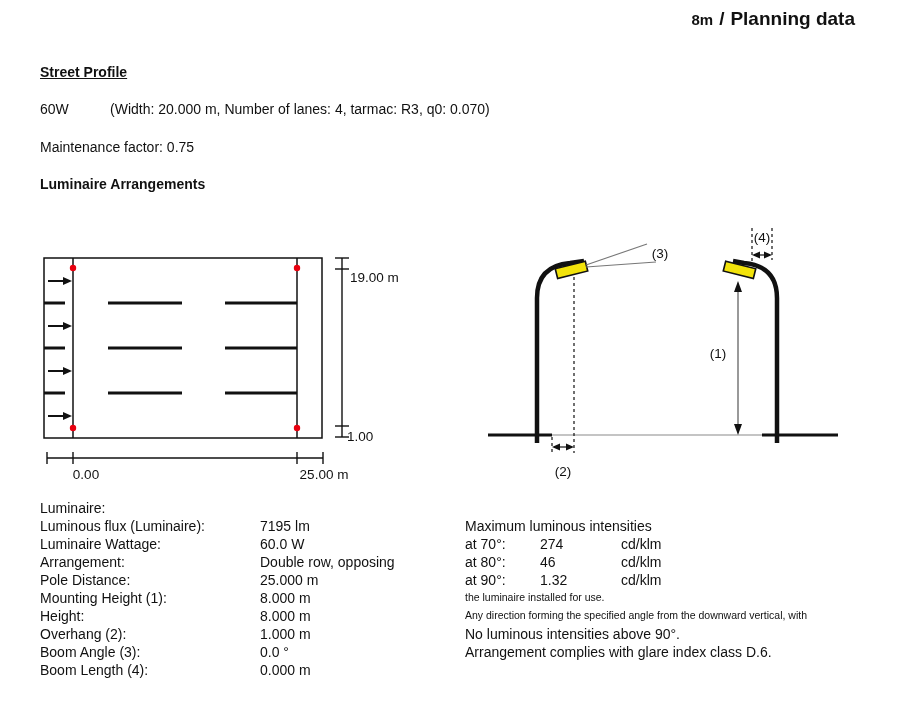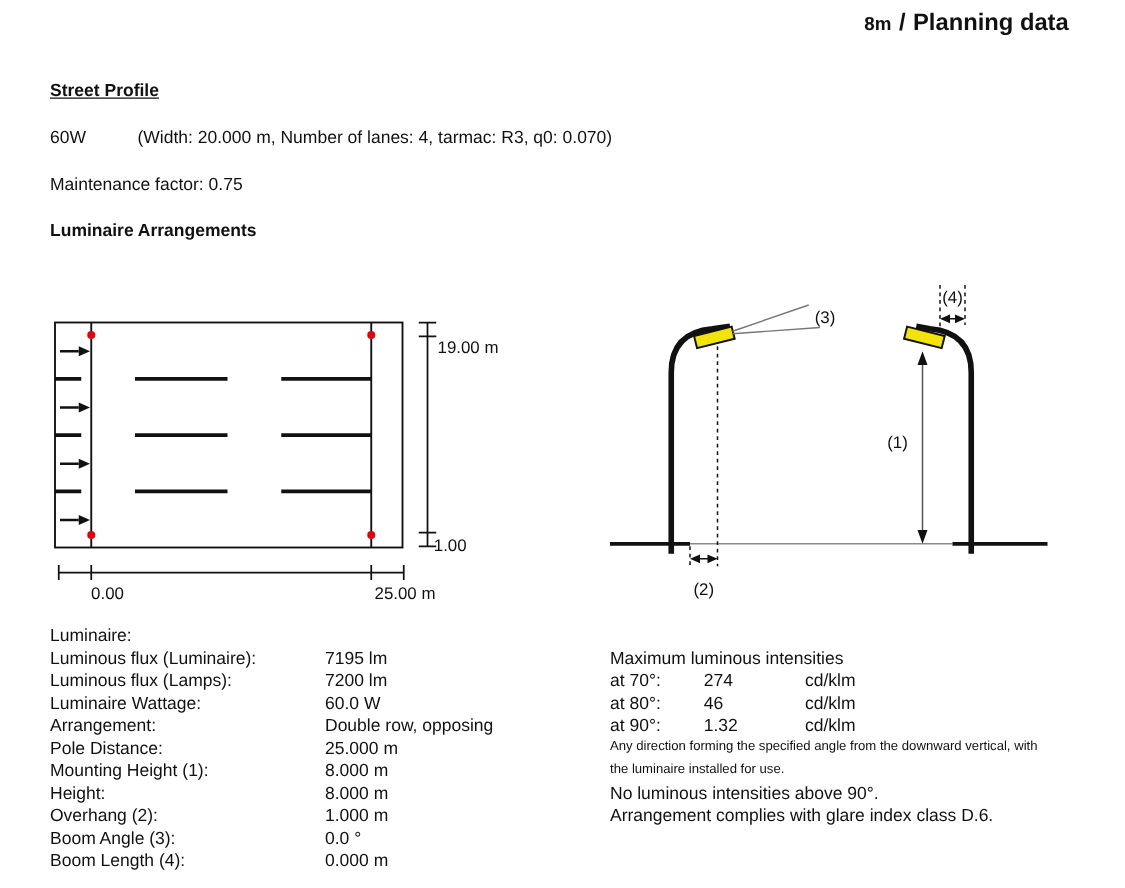--- a/index.html
+++ b/index.html
@@ -24,7 +24,7 @@
   .data-row .lbl { width: 220px; flex: 0 0 220px; }
   .data-row .val { white-space: nowrap; text-align: center; }
 
-  .intens-block { left: 465px; top: 517px; width: 400px; margin-left: 23px; }
+  .intens-block { left: 465px; top: 517px; width: 400px; }
   .intens-row { display: flex; height: 18px; line-height: 18px; font-size: 14px; }
   .intens-row .ilbl { width: 75px; flex: 0 0 75px; }
   .intens-row .ival { width: 75px; flex: 0 0 75px; }

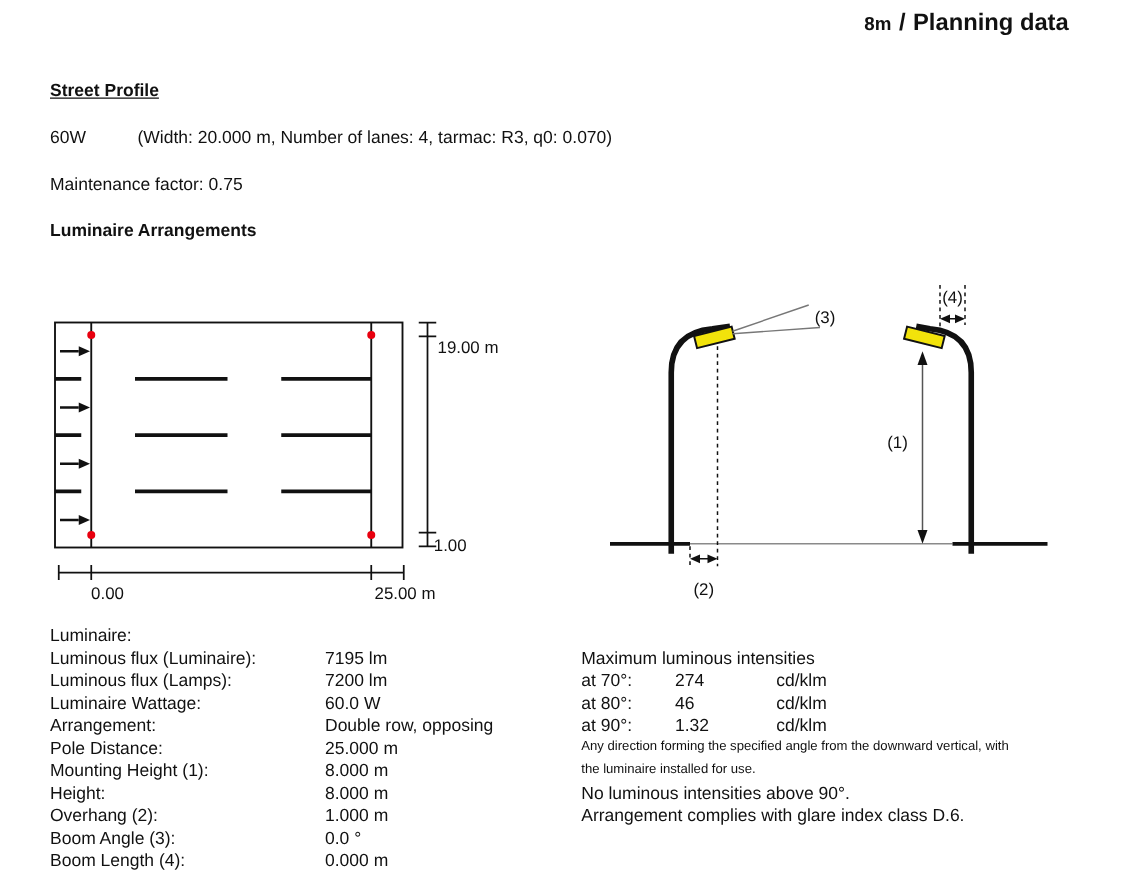--- a/index.html
+++ b/index.html
@@ -167,10 +167,6 @@
   <div class="data-row">
       <span class="lbl">Luminous flux (Luminaire):</span>
       <span class="val">7195 lm</span>
-    </div>
-  <div class="data-row">
-      <span class="lbl">Luminous flux (Lamps):</span>
-      <span class="val">7200 lm</span>
     </div>
   <div class="data-row">
       <span class="lbl">Luminaire Wattage:</span>

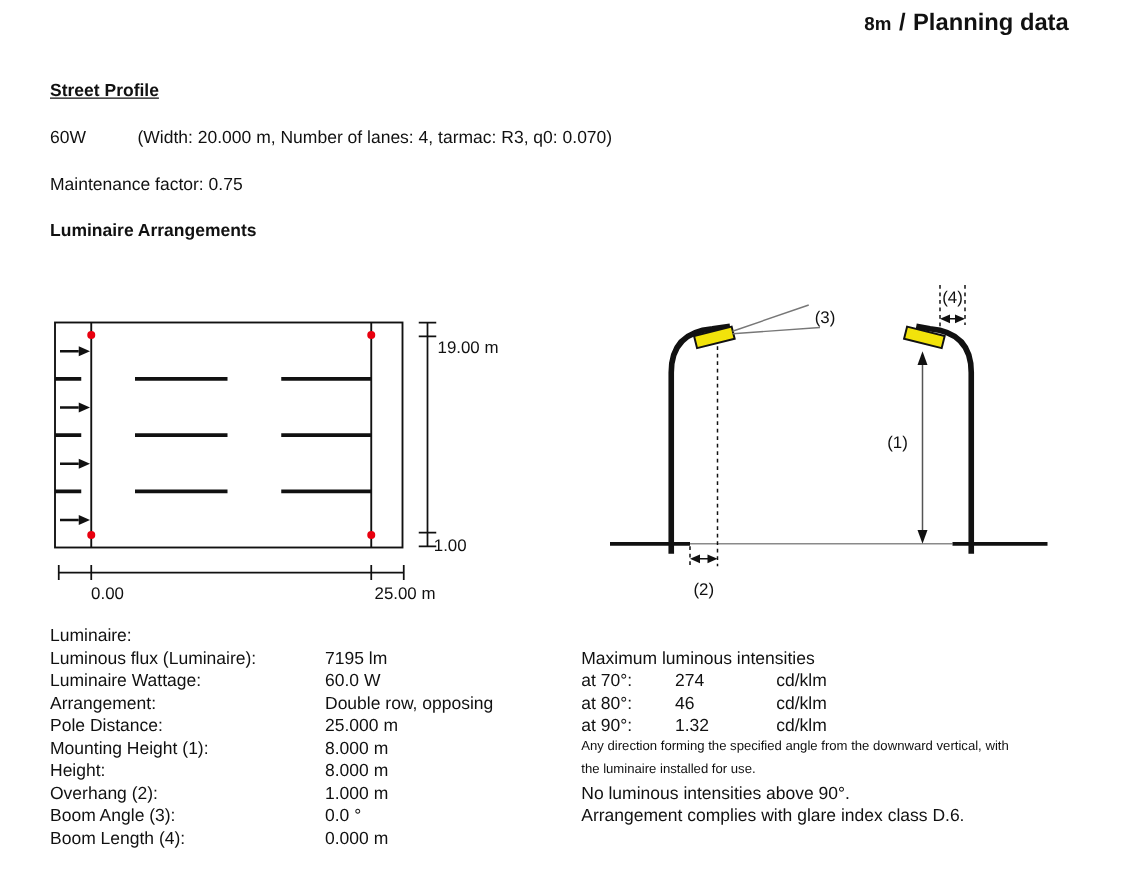--- a/index.html
+++ b/index.html
@@ -219,8 +219,8 @@
     <span class="ival">1.32</span>
     <span class="iunit">cd/klm</span>
   </div>
+  <div class="fine-row">the luminaire installed for use.</div>
   <div class="fine-row">Any direction forming the specified angle from the downward vertical, with</div>
-  <div class="fine-row">the luminaire installed for use.</div>
   <div class="note-row">No luminous intensities above 90°.</div>
   <div class="note-row">Arrangement complies with glare index class D.6.</div>
 </div>

